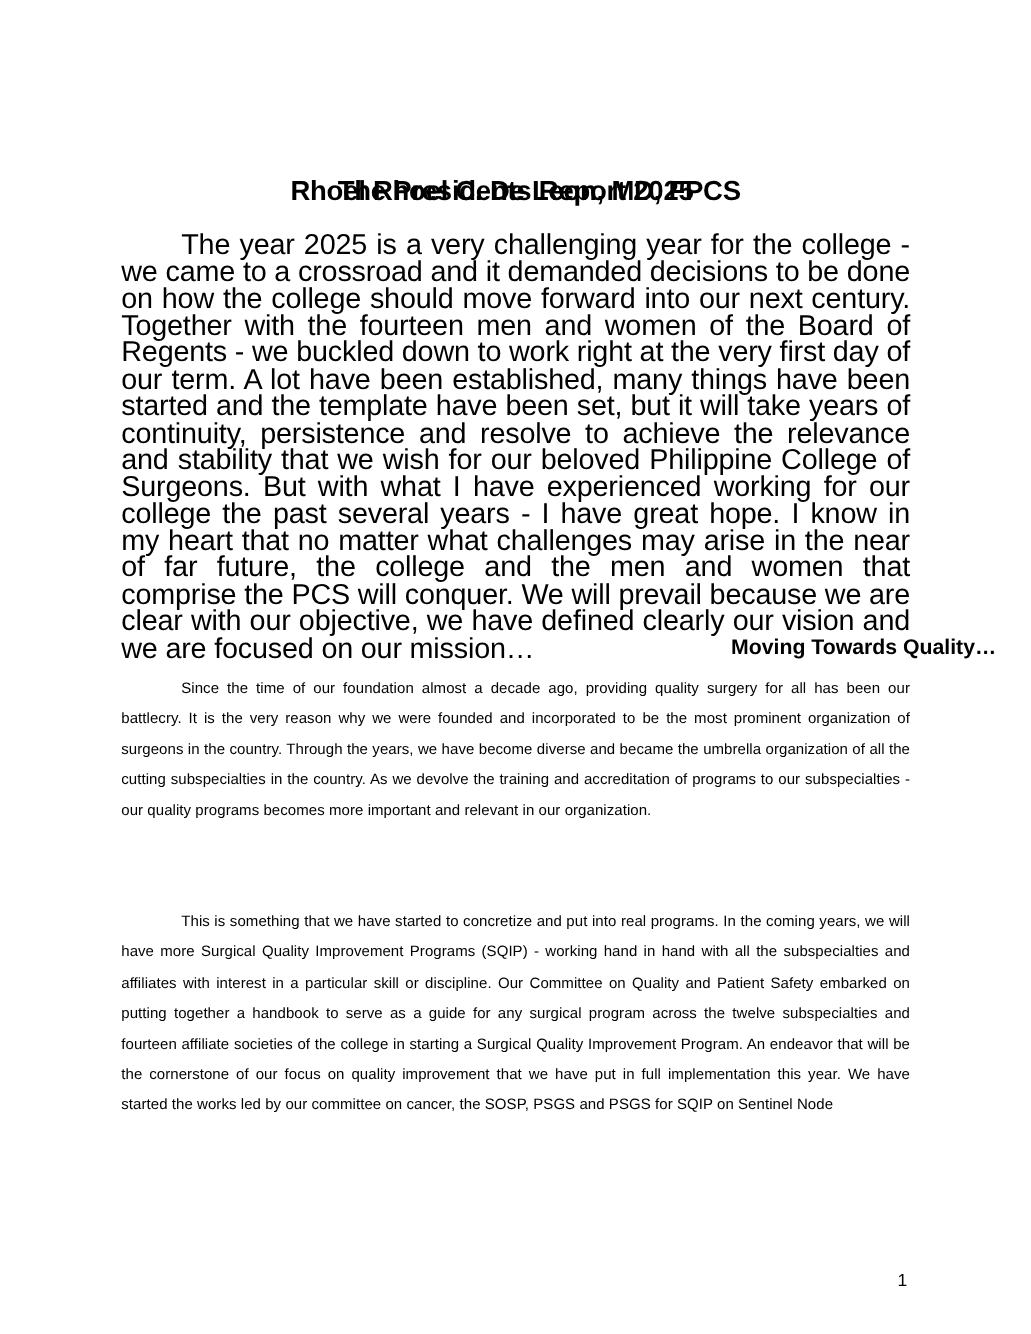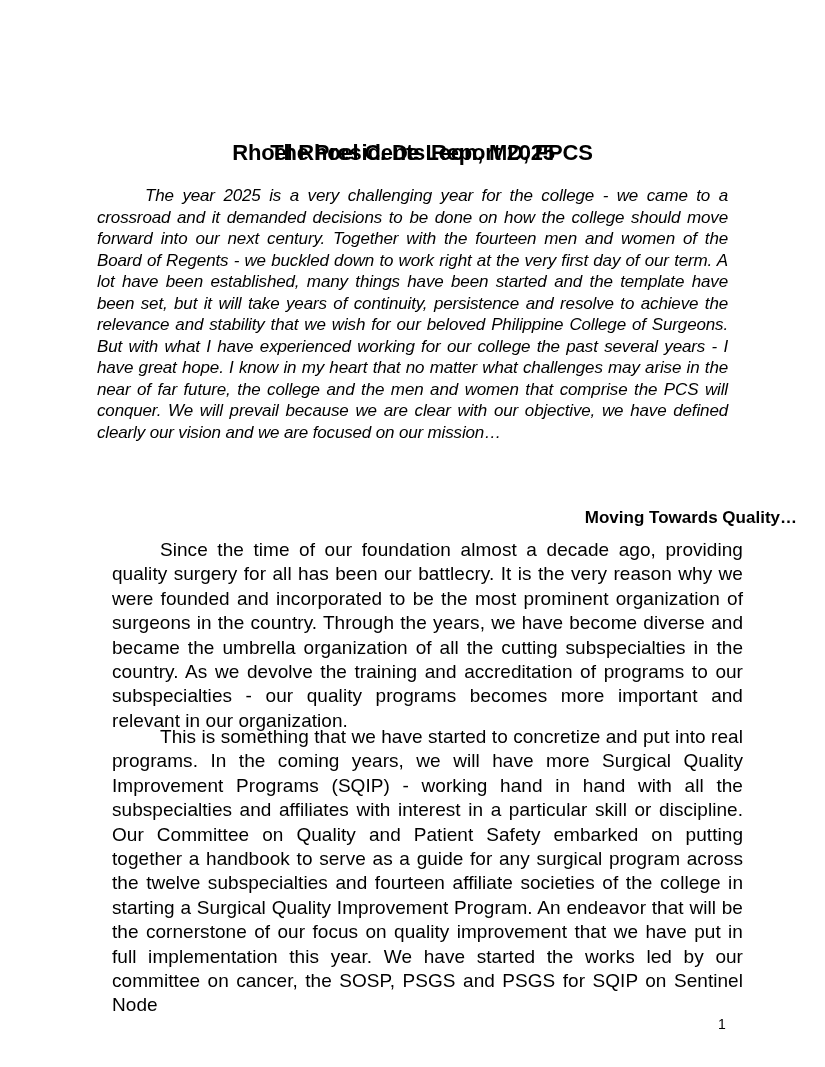--- a/index.html
+++ b/index.html
@@ -37,8 +37,7 @@
     left: 97px;
     top: 185px;
     width: 631px;
-    font-style: italic;
-    font-size: 17px;
+    font-size: 23px;
     line-height: 21.5px;
     text-align: justify;
     text-indent: 48px;

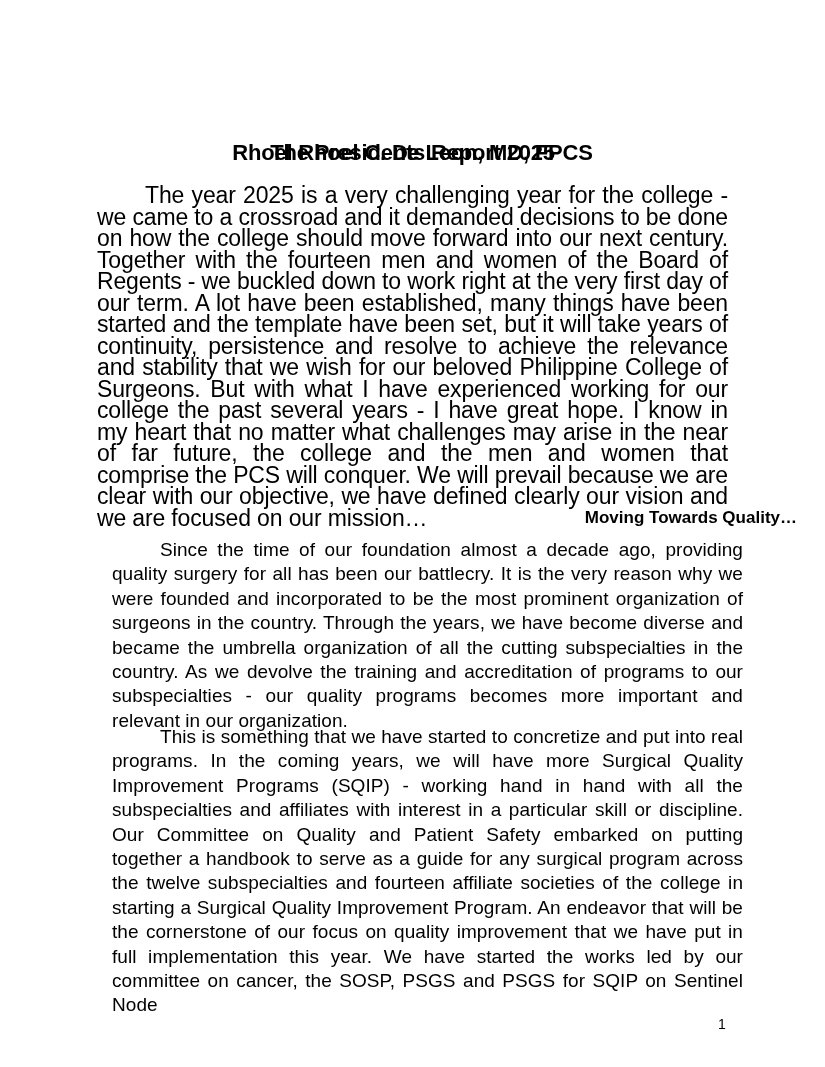--- a/index.html
+++ b/index.html
@@ -54,9 +54,9 @@
   }
   .body-para {
     position: absolute;
-    left: 112px;
+    left: 97px;
     width: 631px;
-    font-size: 19px;
+    font-size: 12px;
     line-height: 24.4px;
     text-align: justify;
     text-indent: 48px;

